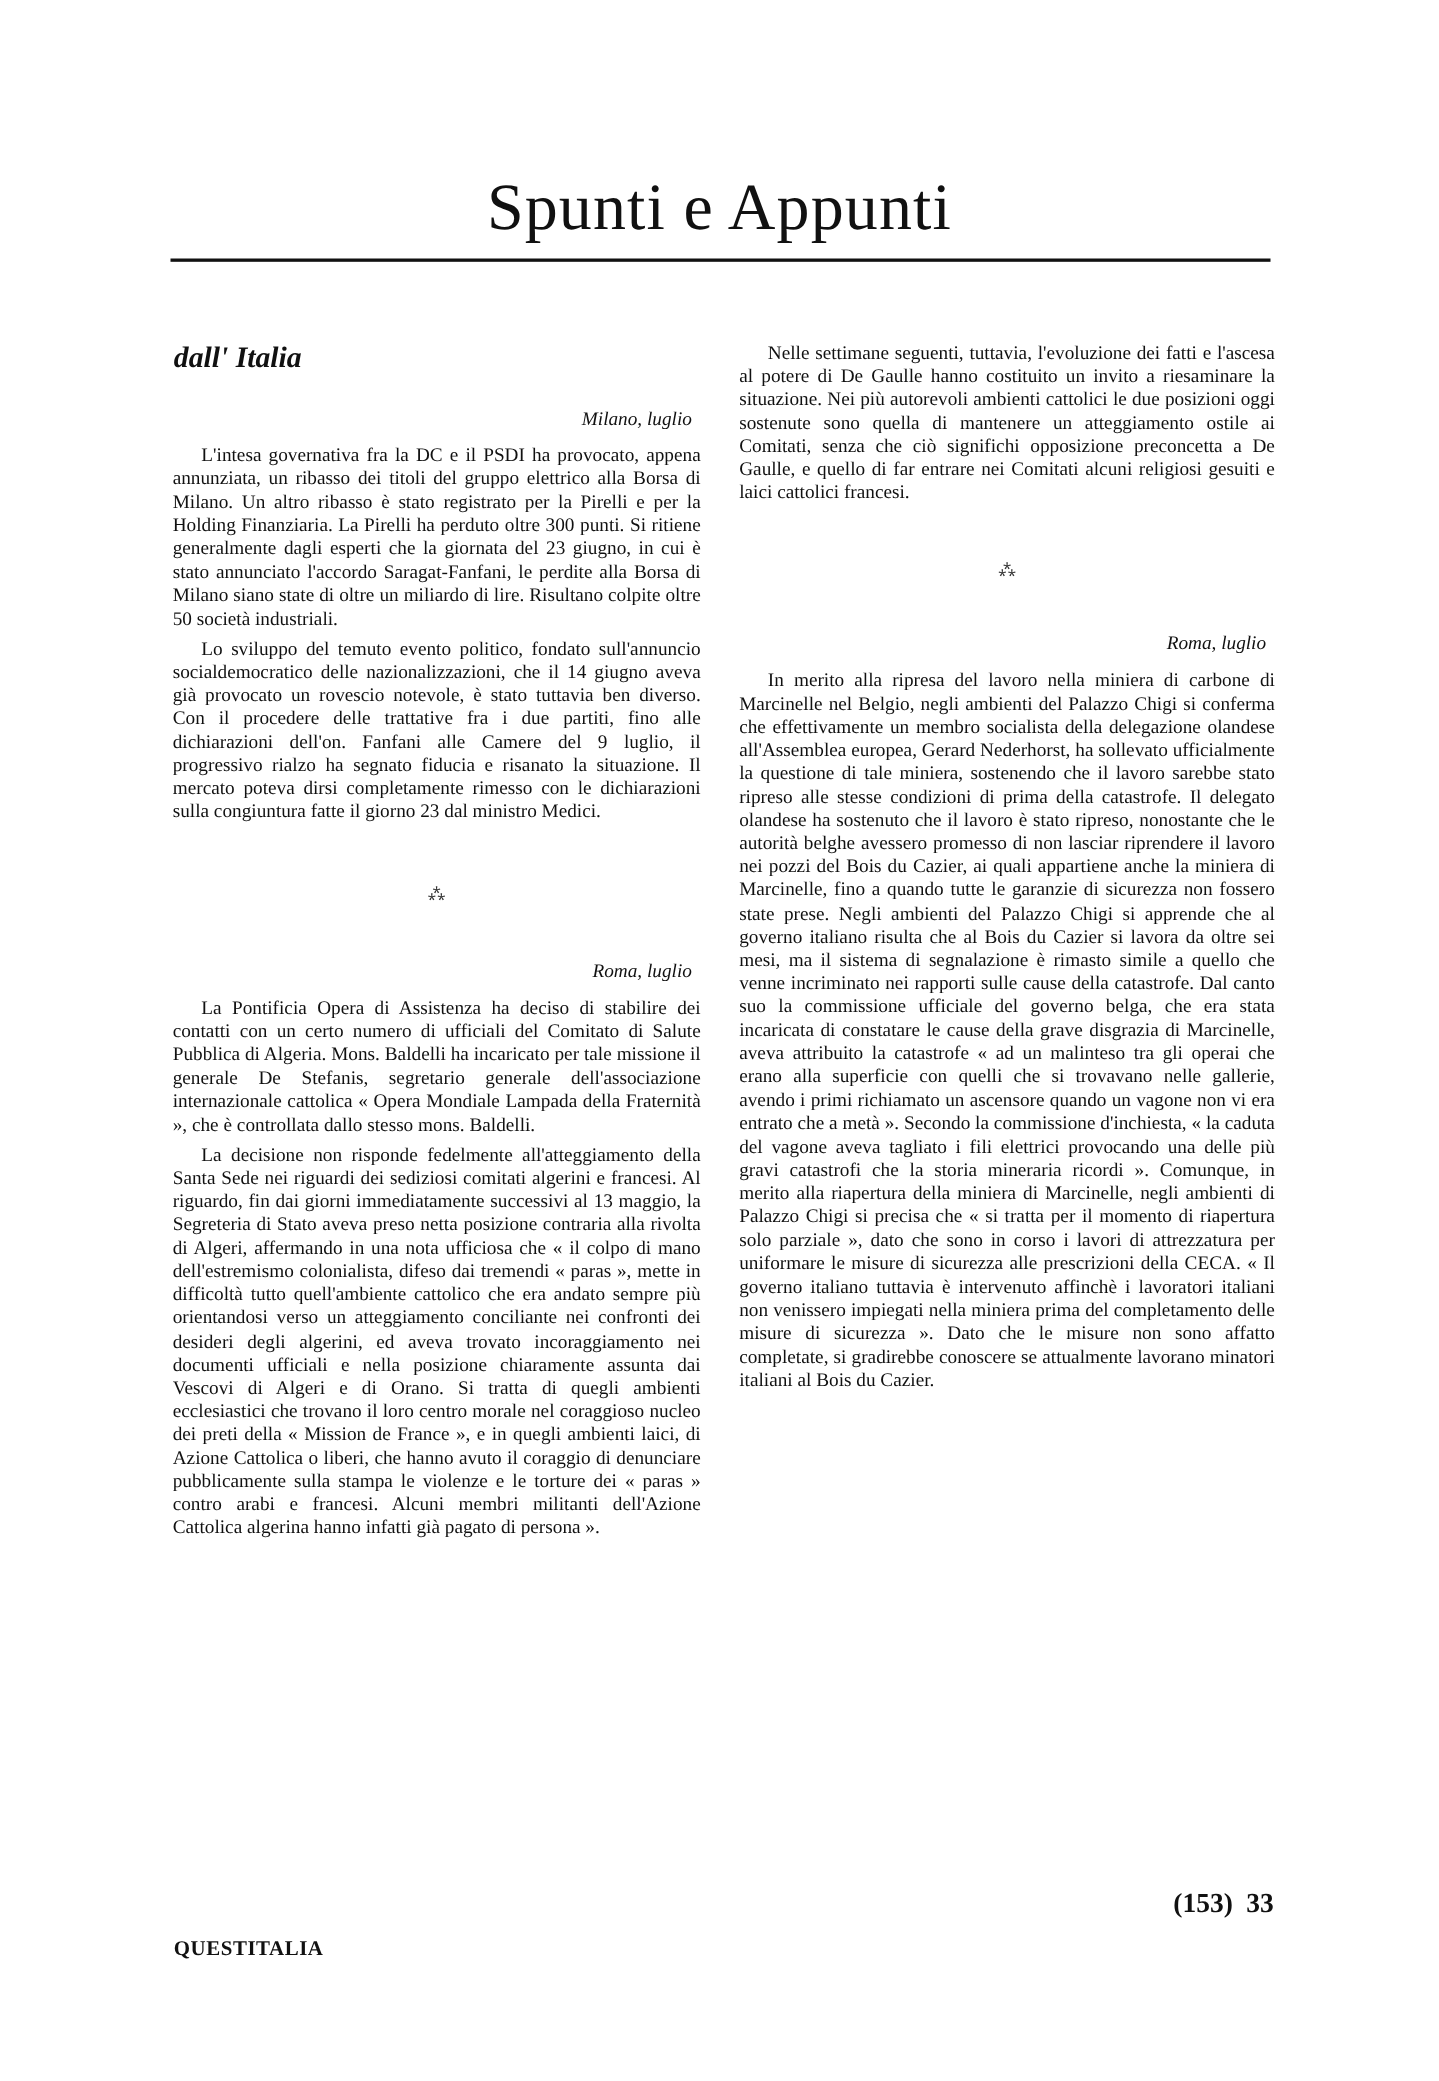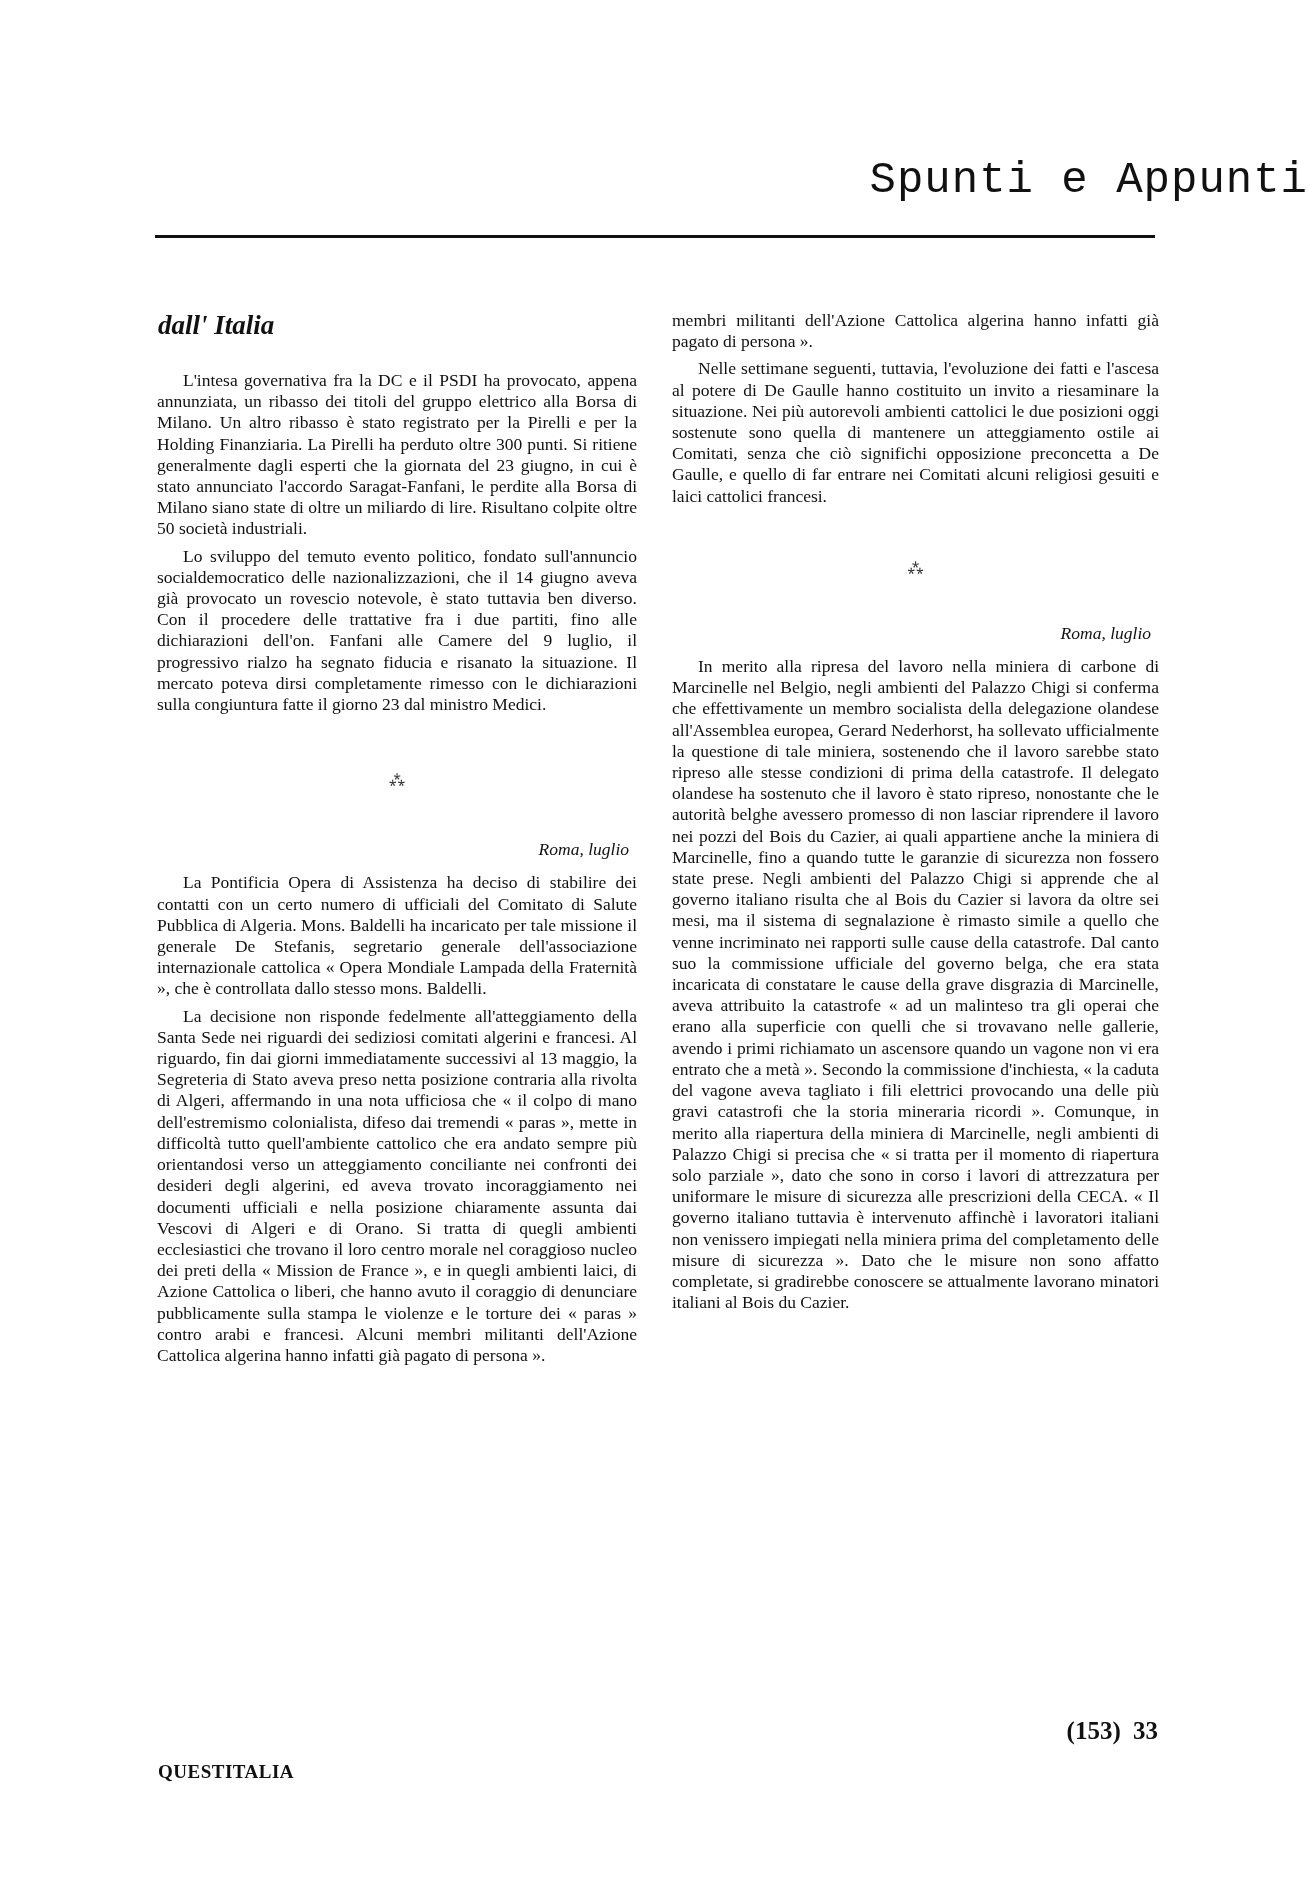--- a/index.html
+++ b/index.html
@@ -5,8 +5,8 @@
   html, body { margin: 0; padding: 0; background: #ffffff; }
   body { width: 1308px; height: 1892px; position: relative; overflow: hidden; color: #111; }
   .page-title {
-    position: absolute; left: 0; width: 1308px; top: 158px; text-align: right;
-    font-family: Liberation Mono, monospace; font-size: 44px; letter-spacing: 1px; line-height: 1;
+    position: absolute; left: 0; width: 1308px; top: 158px; text-align: center;
+    font-family: Liberation Serif, serif; font-size: 60px; letter-spacing: 1px; line-height: 1;
   }
   .title-rule { position: absolute; left: 155px; top: 235px; width: 1000px; height: 3px; background: #111; }
   .section-heading {

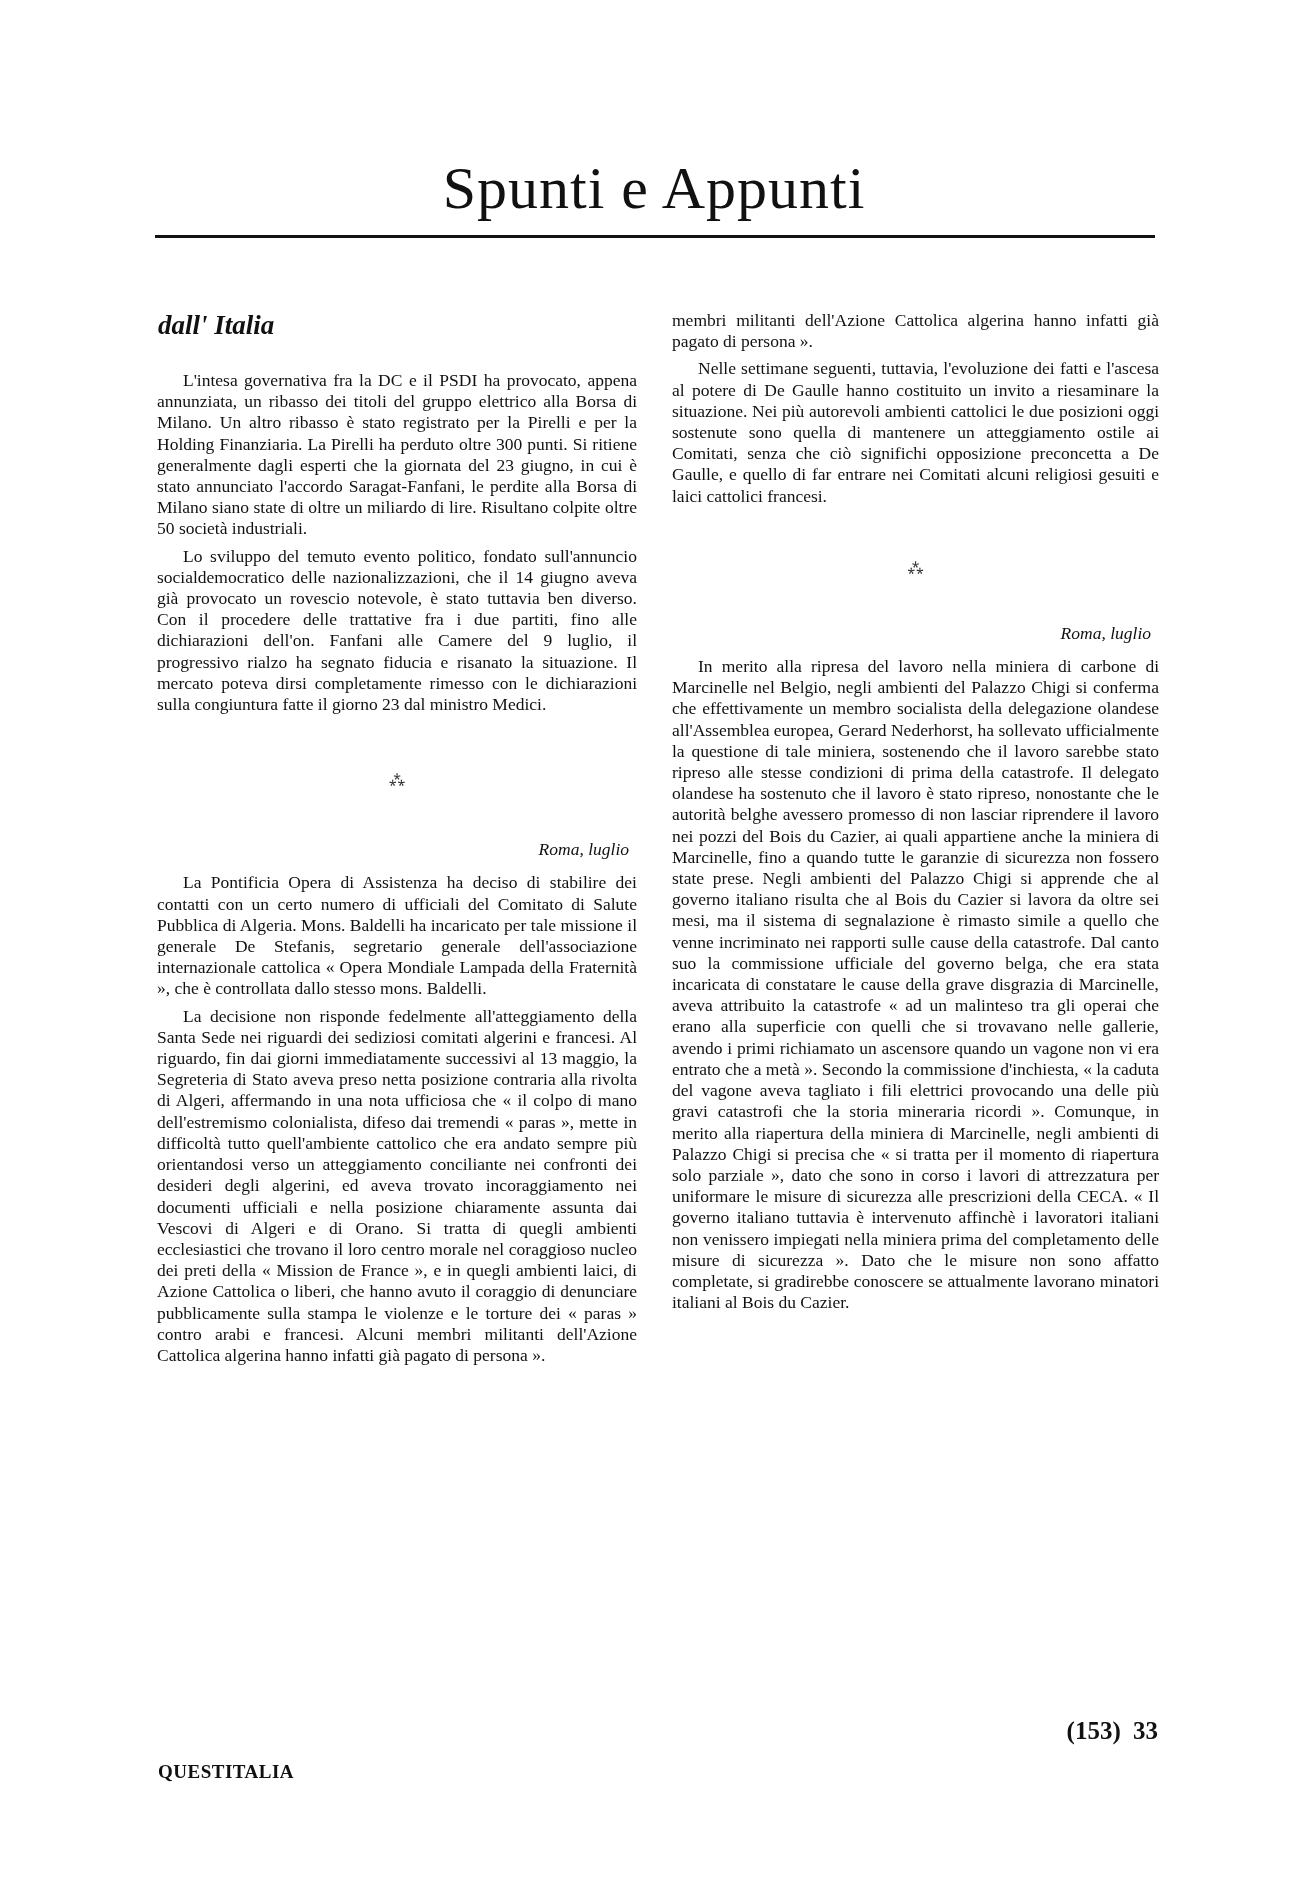--- a/index.html
+++ b/index.html
@@ -47,7 +47,6 @@
 </div>
 
 <div class="col col-right">
-  <p class="para" style="text-indent:0;">membri militanti dell'Azione Cattolica algerina hanno infatti già pagato di persona ».</p>
   <p class="para">Nelle settimane seguenti, tuttavia, l'evoluzione dei fatti e l'ascesa al potere di De Gaulle hanno costituito un invito a riesaminare la situazione. Nei più autorevoli ambienti cattolici le due posizioni oggi sostenute sono quella di mantenere un atteggiamento ostile ai Comitati, senza che ciò significhi opposizione preconcetta a De Gaulle, e quello di far entrare nei Comitati alcuni religiosi gesuiti e laici cattolici francesi.</p>
   <div class="separator sep-right">⁂</div>
   <div class="dateline">Roma, luglio</div>

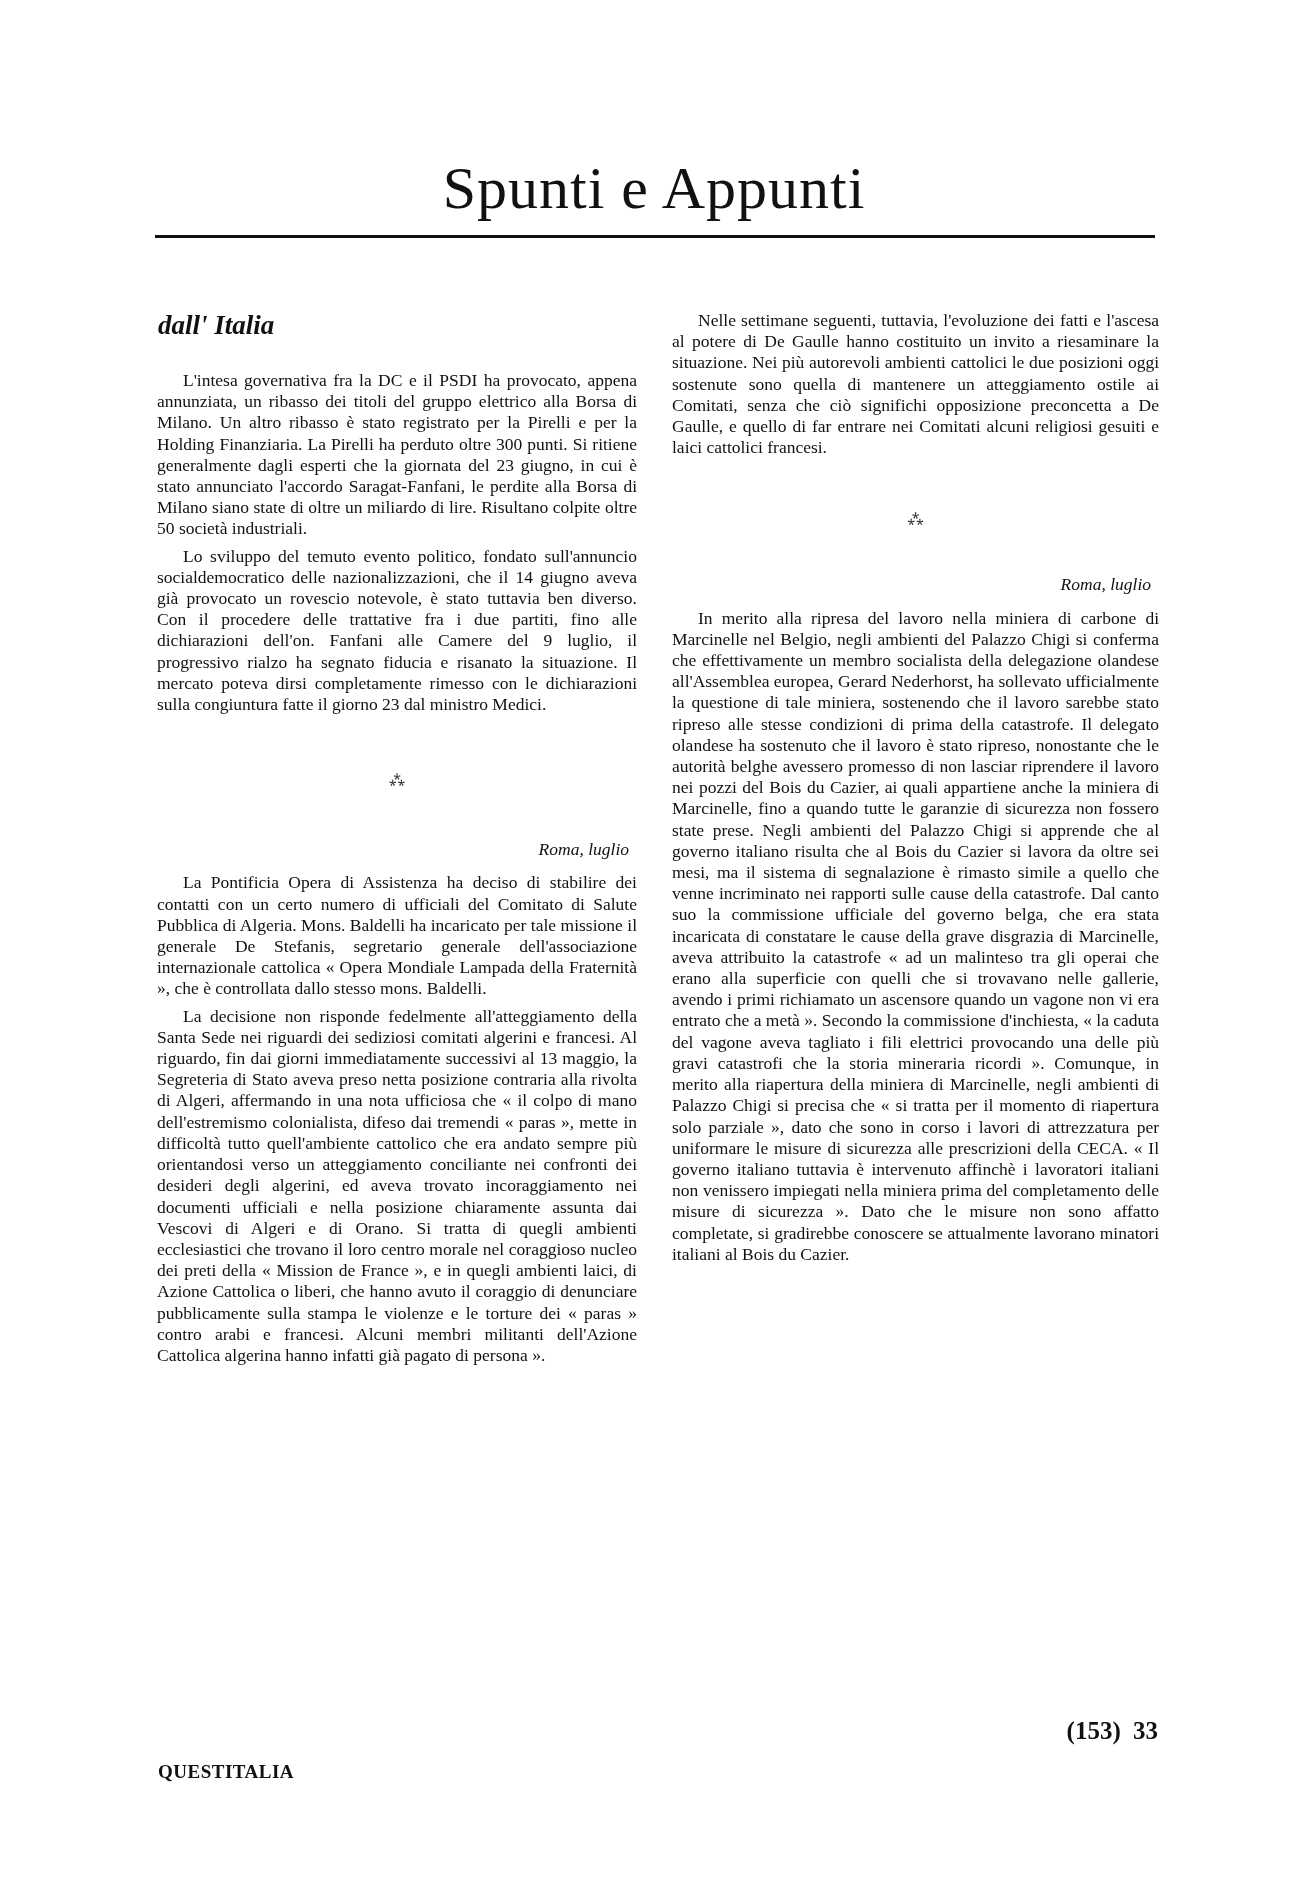--- a/index.html
+++ b/index.html
@@ -38,6 +38,7 @@
 <div class="section-heading">dall' Italia</div>
 
 <div class="col col-left">
+  <div class="dateline">Milano, luglio</div>
   <p class="para">L'intesa governativa fra la DC e il PSDI ha provocato, appena annunziata, un ribasso dei titoli del gruppo elettrico alla Borsa di Milano. Un altro ribasso è stato registrato per la Pirelli e per la Holding Finanziaria. La Pirelli ha perduto oltre 300 punti. Si ritiene generalmente dagli esperti che la giornata del 23 giugno, in cui è stato annunciato l'accordo Saragat-Fanfani, le perdite alla Borsa di Milano siano state di oltre un miliardo di lire. Risultano colpite oltre 50 società industriali.</p>
   <p class="para">Lo sviluppo del temuto evento politico, fondato sull'annuncio socialdemocratico delle nazionalizzazioni, che il 14 giugno aveva già provocato un rovescio notevole, è stato tuttavia ben diverso. Con il procedere delle trattative fra i due partiti, fino alle dichiarazioni dell'on. Fanfani alle Camere del 9 luglio, il progressivo rialzo ha segnato fiducia e risanato la situazione. Il mercato poteva dirsi completamente rimesso con le dichiarazioni sulla congiuntura fatte il giorno 23 dal ministro Medici.</p>
   <div class="separator sep-left">⁂</div>

